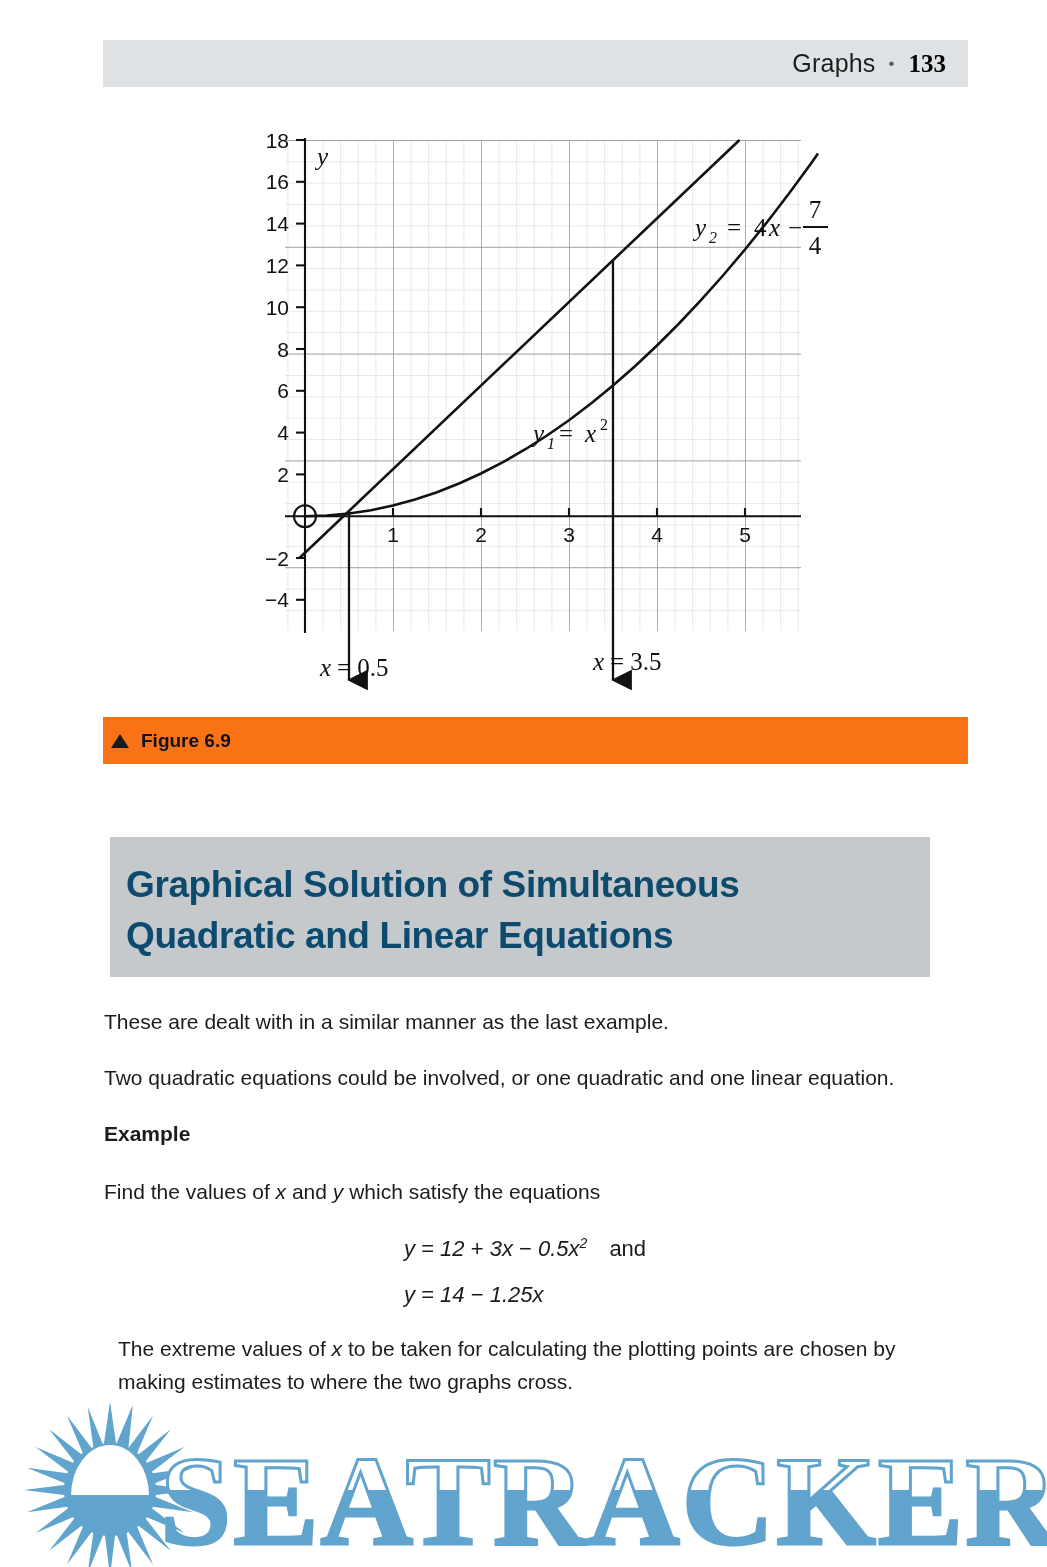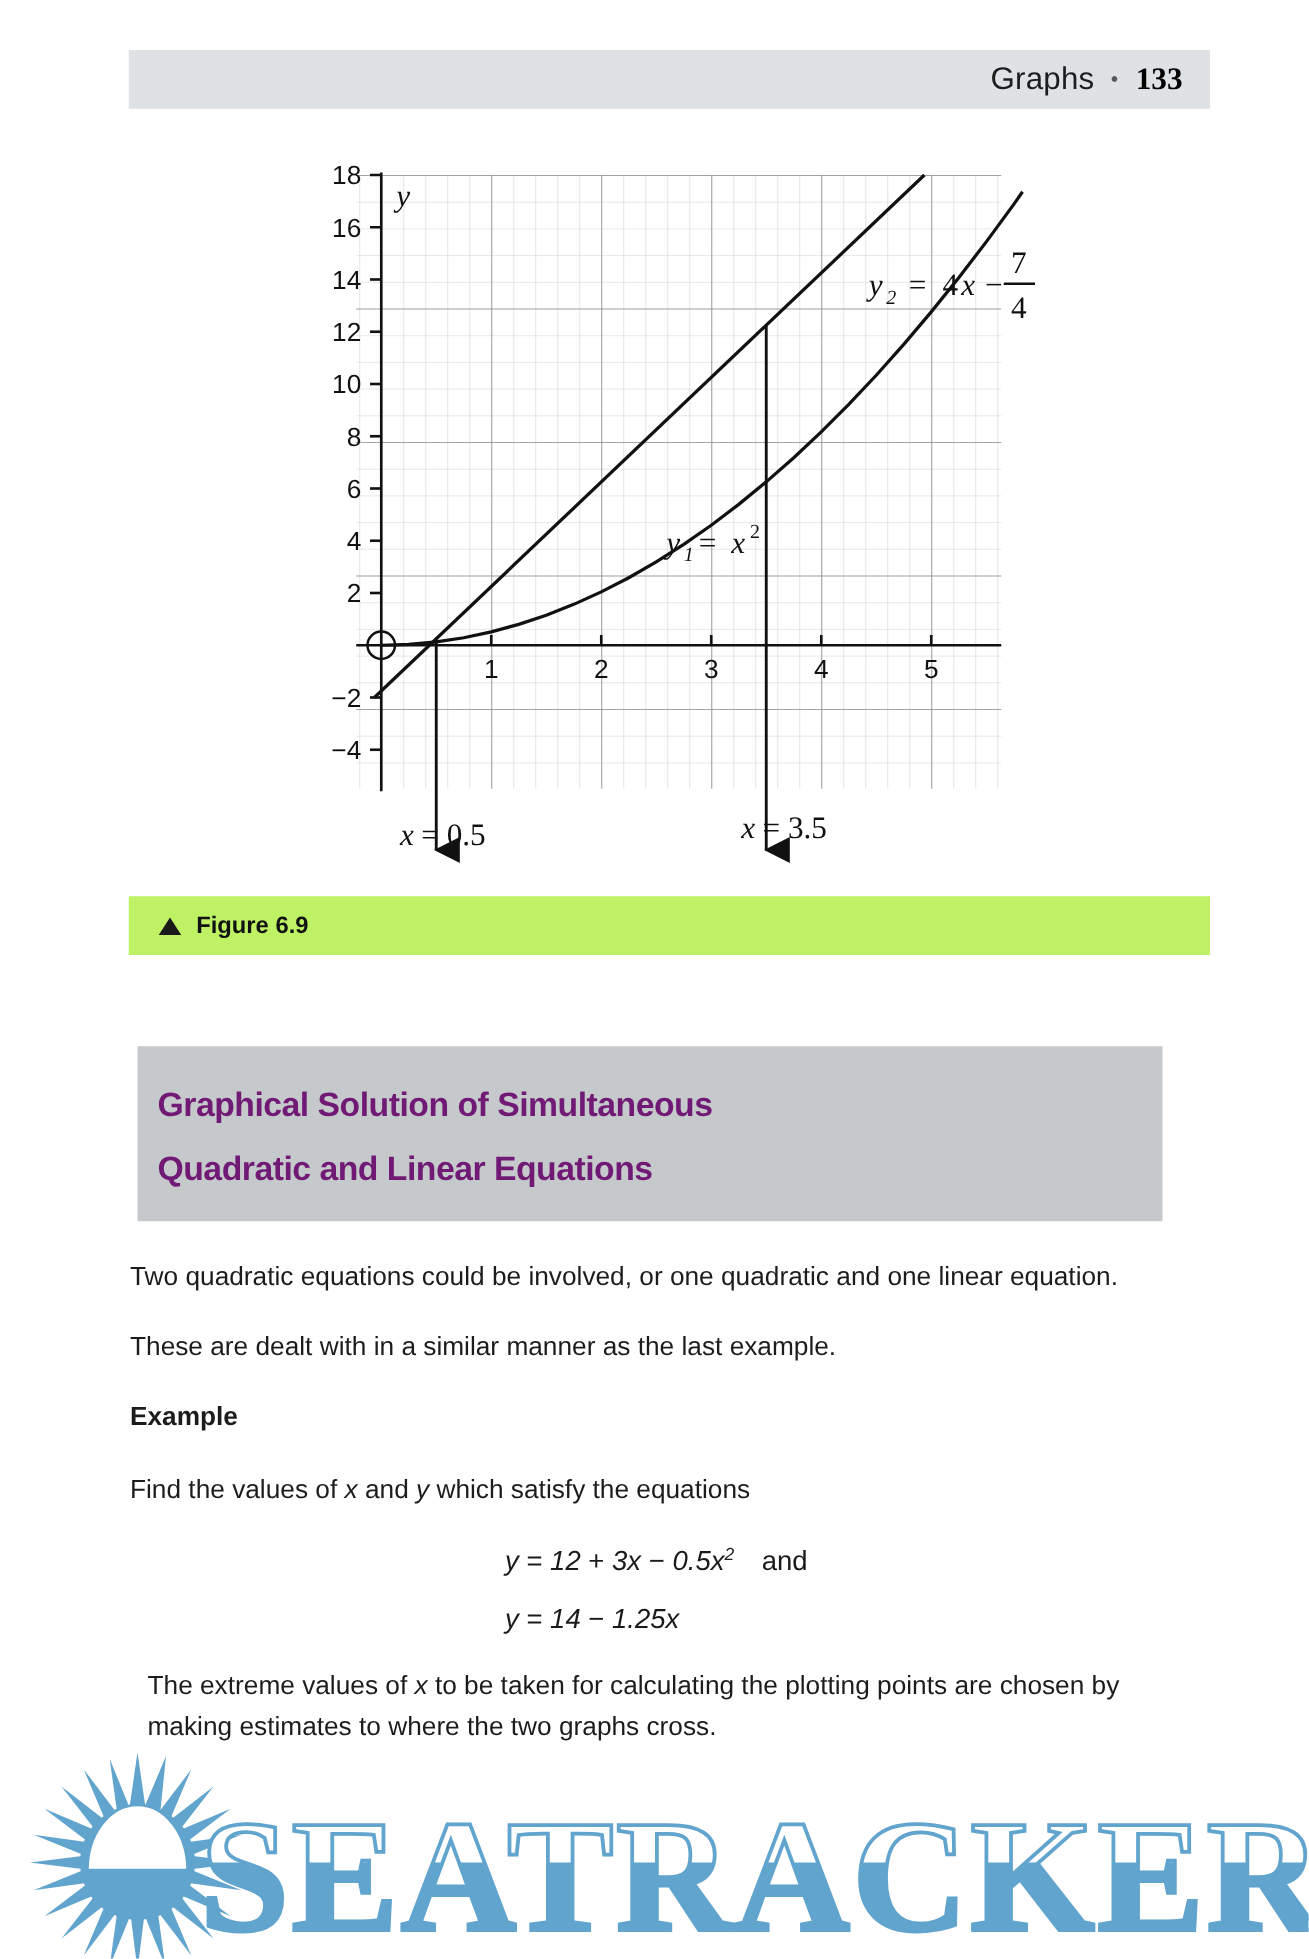--- a/index.html
+++ b/index.html
@@ -30,8 +30,8 @@
   
   .fig-caption{
     position:absolute;left:103px;top:717px;width:865px;height:47px;
-    background:#bef264;display:flex;align-items:center;
-    box-sizing:border-box;padding-left:24px;
+    background:#f97316;display:flex;align-items:center;
+    box-sizing:border-box;padding-left:8px;
   }
   .fig-caption .tri{
     width:0;height:0;border-left:9px solid transparent;border-right:9px solid transparent;

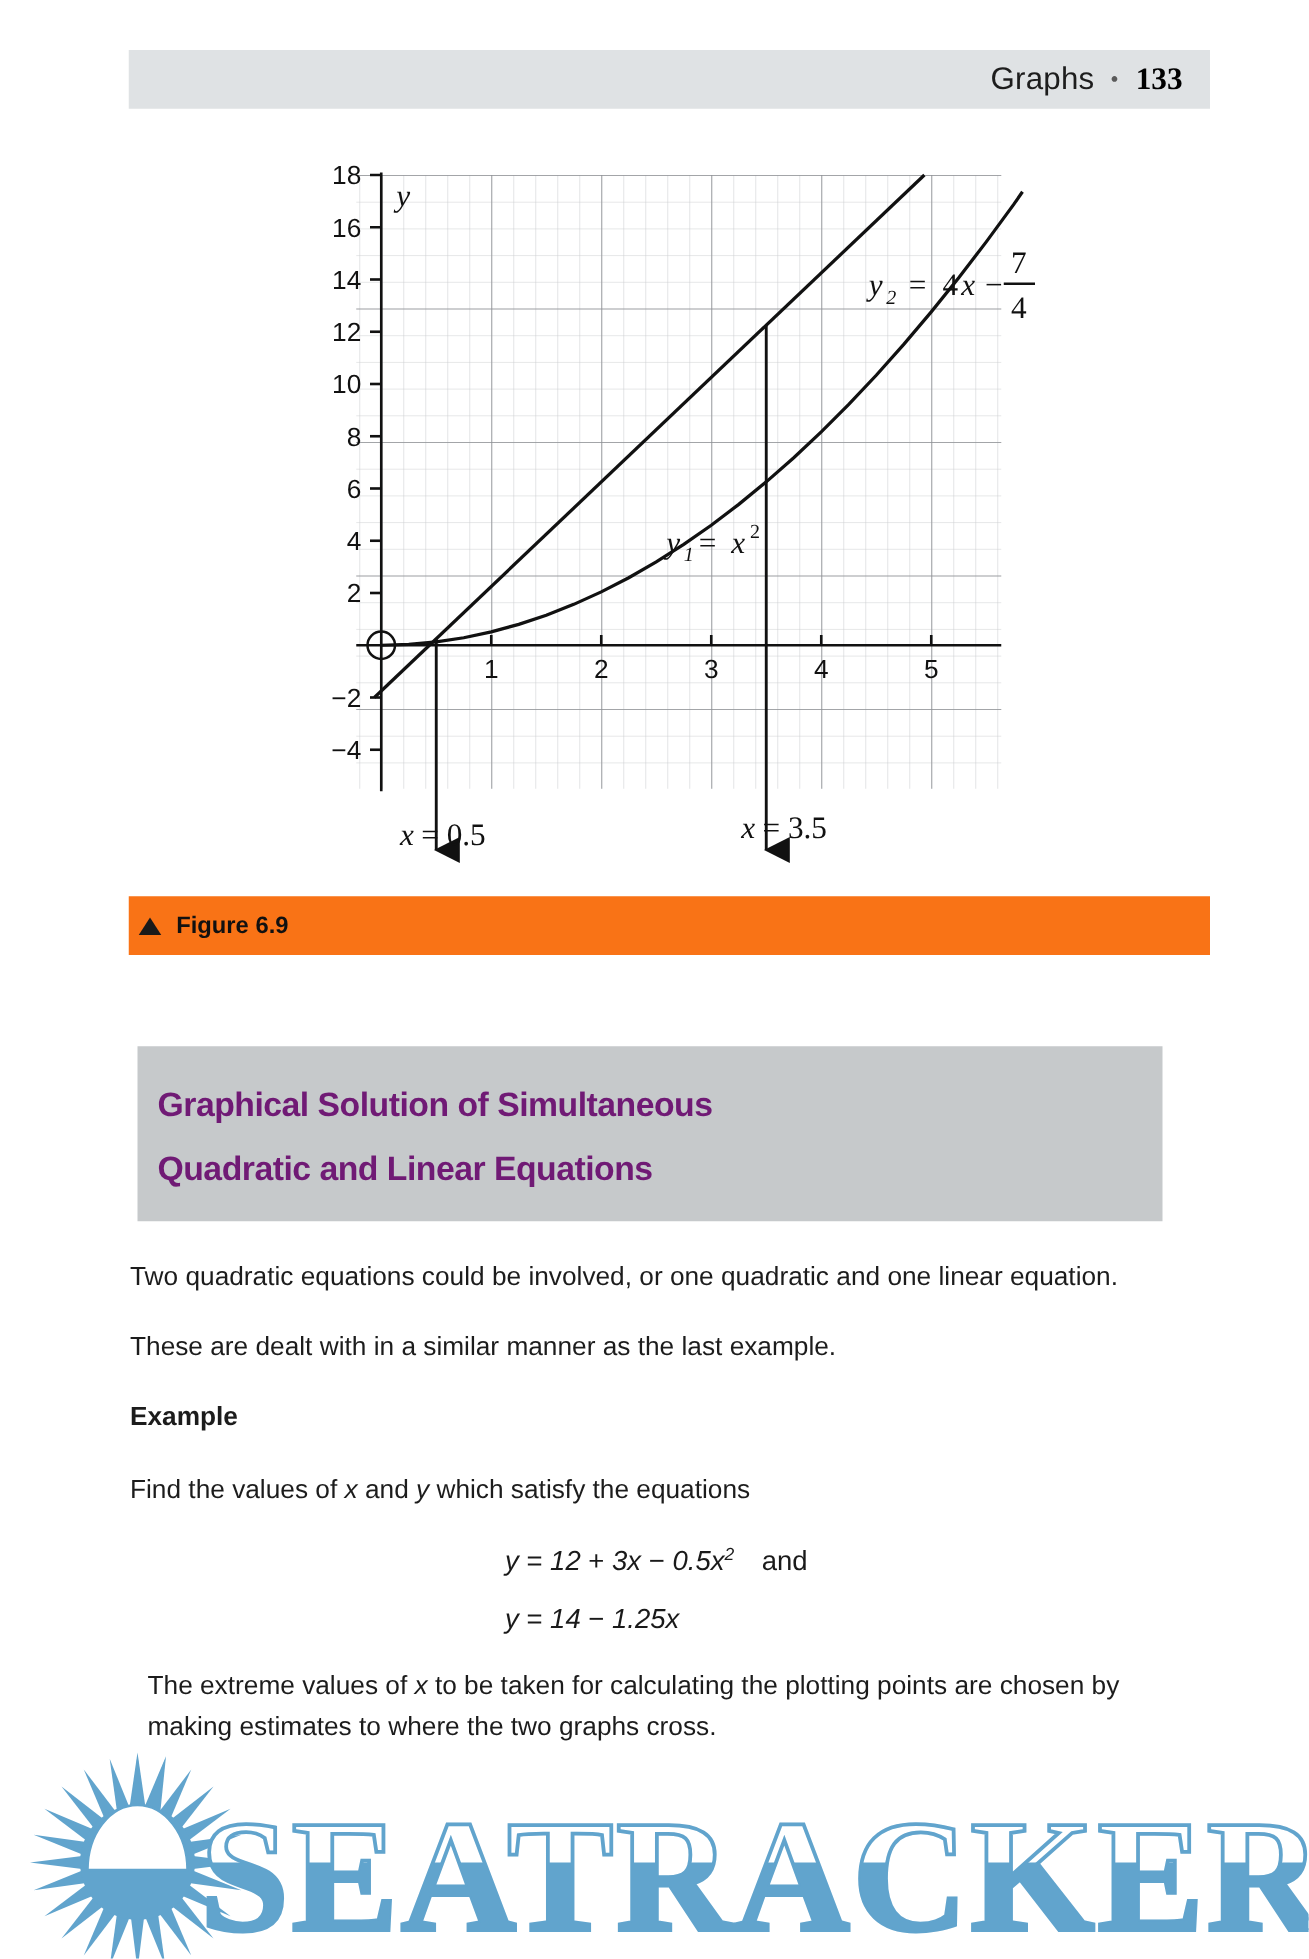--- a/index.html
+++ b/index.html
@@ -45,8 +45,8 @@
     background:#c6c9cb;box-sizing:border-box;padding:22px 0 0 16px;
   }
   .section-band h1{
-    margin:0;font-size:27px;line-height:51px;font-weight:bold;
-    color:#701a75;letter-spacing:-.4px;font-stretch:condensed;
+    margin:0;font-size:37px;line-height:51px;font-weight:bold;
+    color:#0c4a6e;letter-spacing:-.4px;font-stretch:condensed;
     font-family:"Liberation Sans Narrow","Liberation Sans",sans-serif;
   }
 

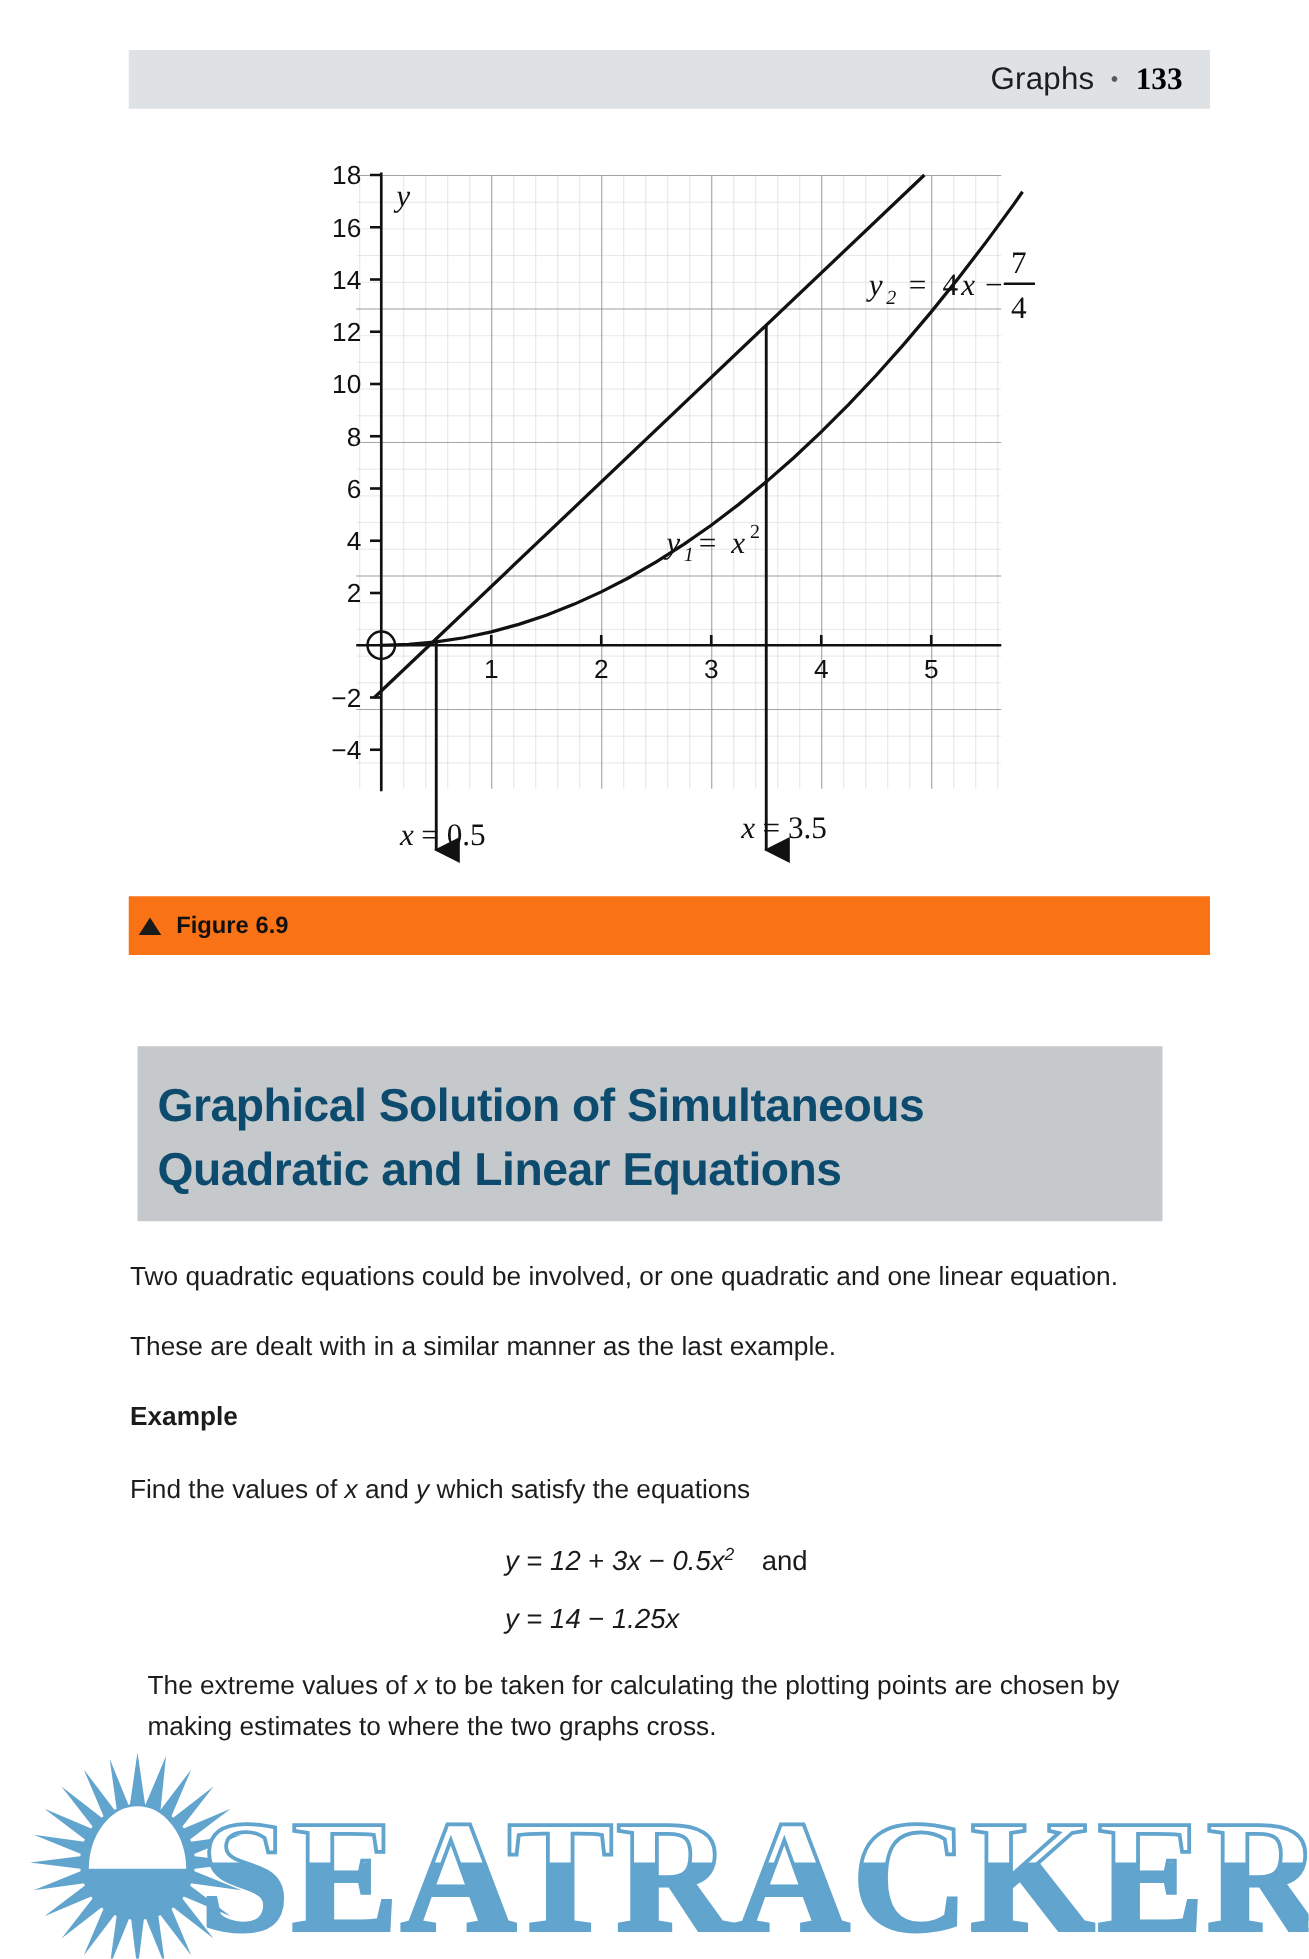--- a/index.html
+++ b/index.html
@@ -204,8 +204,8 @@
 </div>
 
 <div class="body-copy">
+  <p class="tight">These are dealt with in a similar manner as the last example.</p>
   <p class="tight">Two quadratic equations could be involved, or one quadratic and one linear equation.</p>
-  <p class="tight">These are dealt with in a similar manner as the last example.</p>
   <p class="lbl-example">Example</p>
   <p style="margin-bottom:14px;">
     <span>Find the values of </span><i>x</i><span> and </span><i>y</i><span> which satisfy the equations</span>

